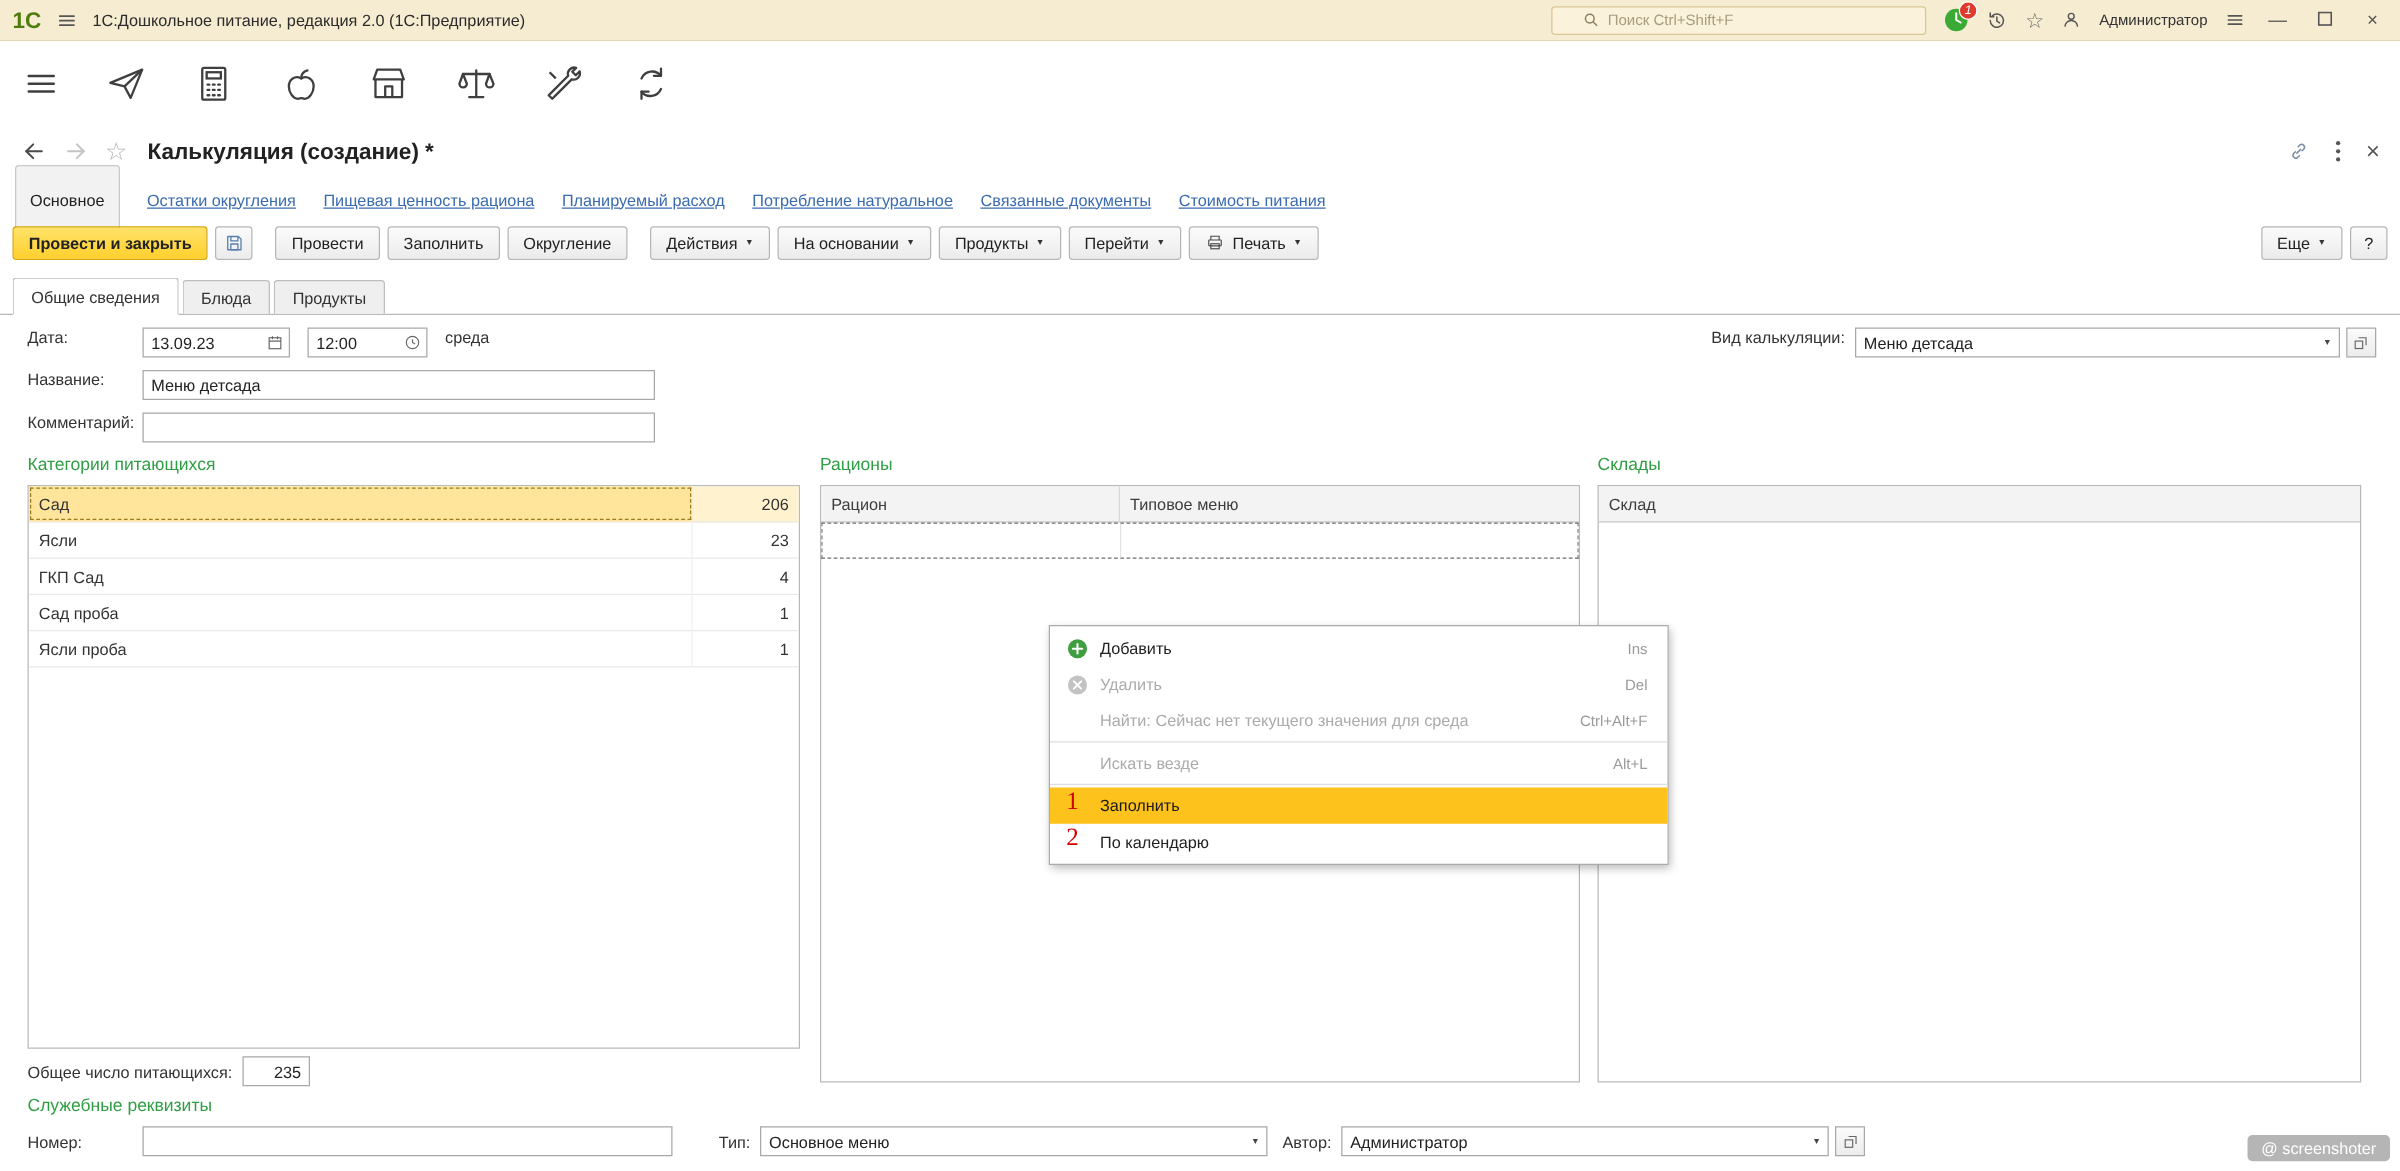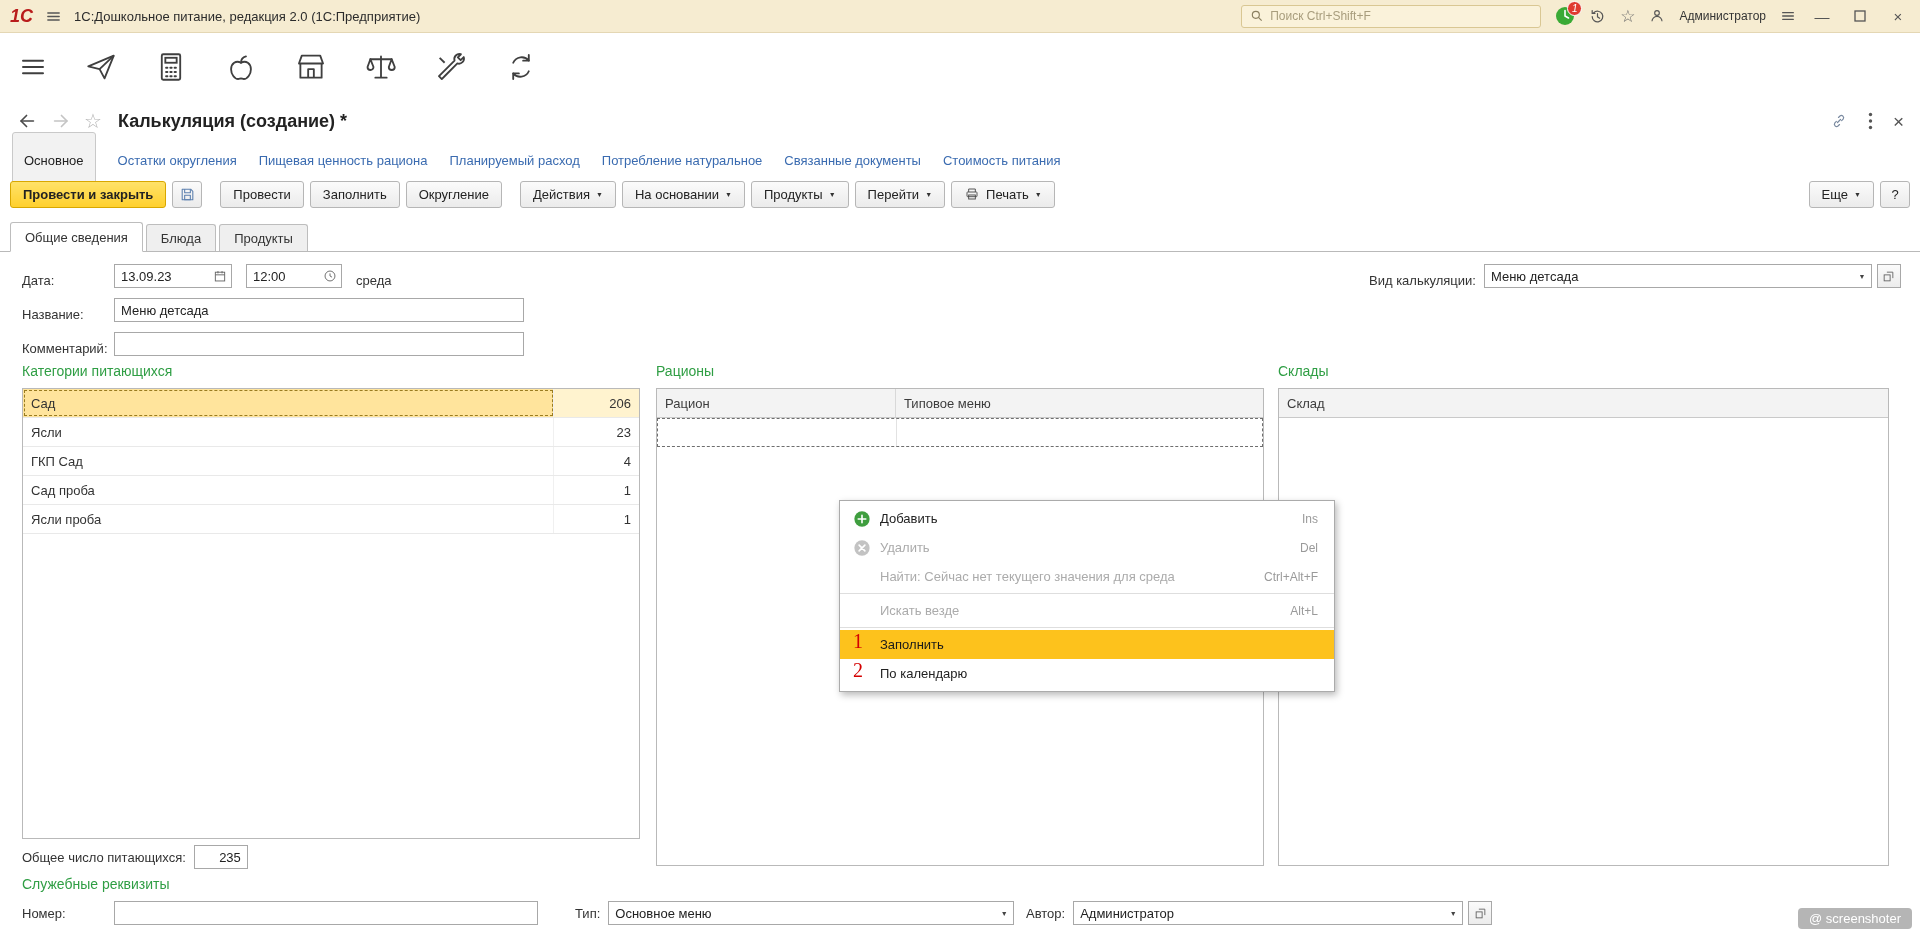--- a/index.html
+++ b/index.html
@@ -9,7 +9,7 @@
 
   
   .titlebar{position:absolute;top:0;left:0;right:0;height:33px;background:#f6ecd1;display:flex;align-items:center;gap:12px;padding:0 10px;border-bottom:1px solid #e4d7b4}
-  .logo{color:#b91c1c;font-weight:bold;font-style:italic;font-size:18px;line-height:1}
+  .logo{color:#4d7c0f;font-weight:bold;font-size:18px;line-height:1}
   .tb-title{font-size:13px;color:#2b2b2b;white-space:nowrap}
   .tb-right{margin-left:auto;display:flex;align-items:center;gap:14px}
   .searchbox{width:300px;height:23px;background:#faf2da;border:1px solid #d9c793;border-radius:3px;display:flex;align-items:center;gap:6px;padding:0 8px;cursor:text}

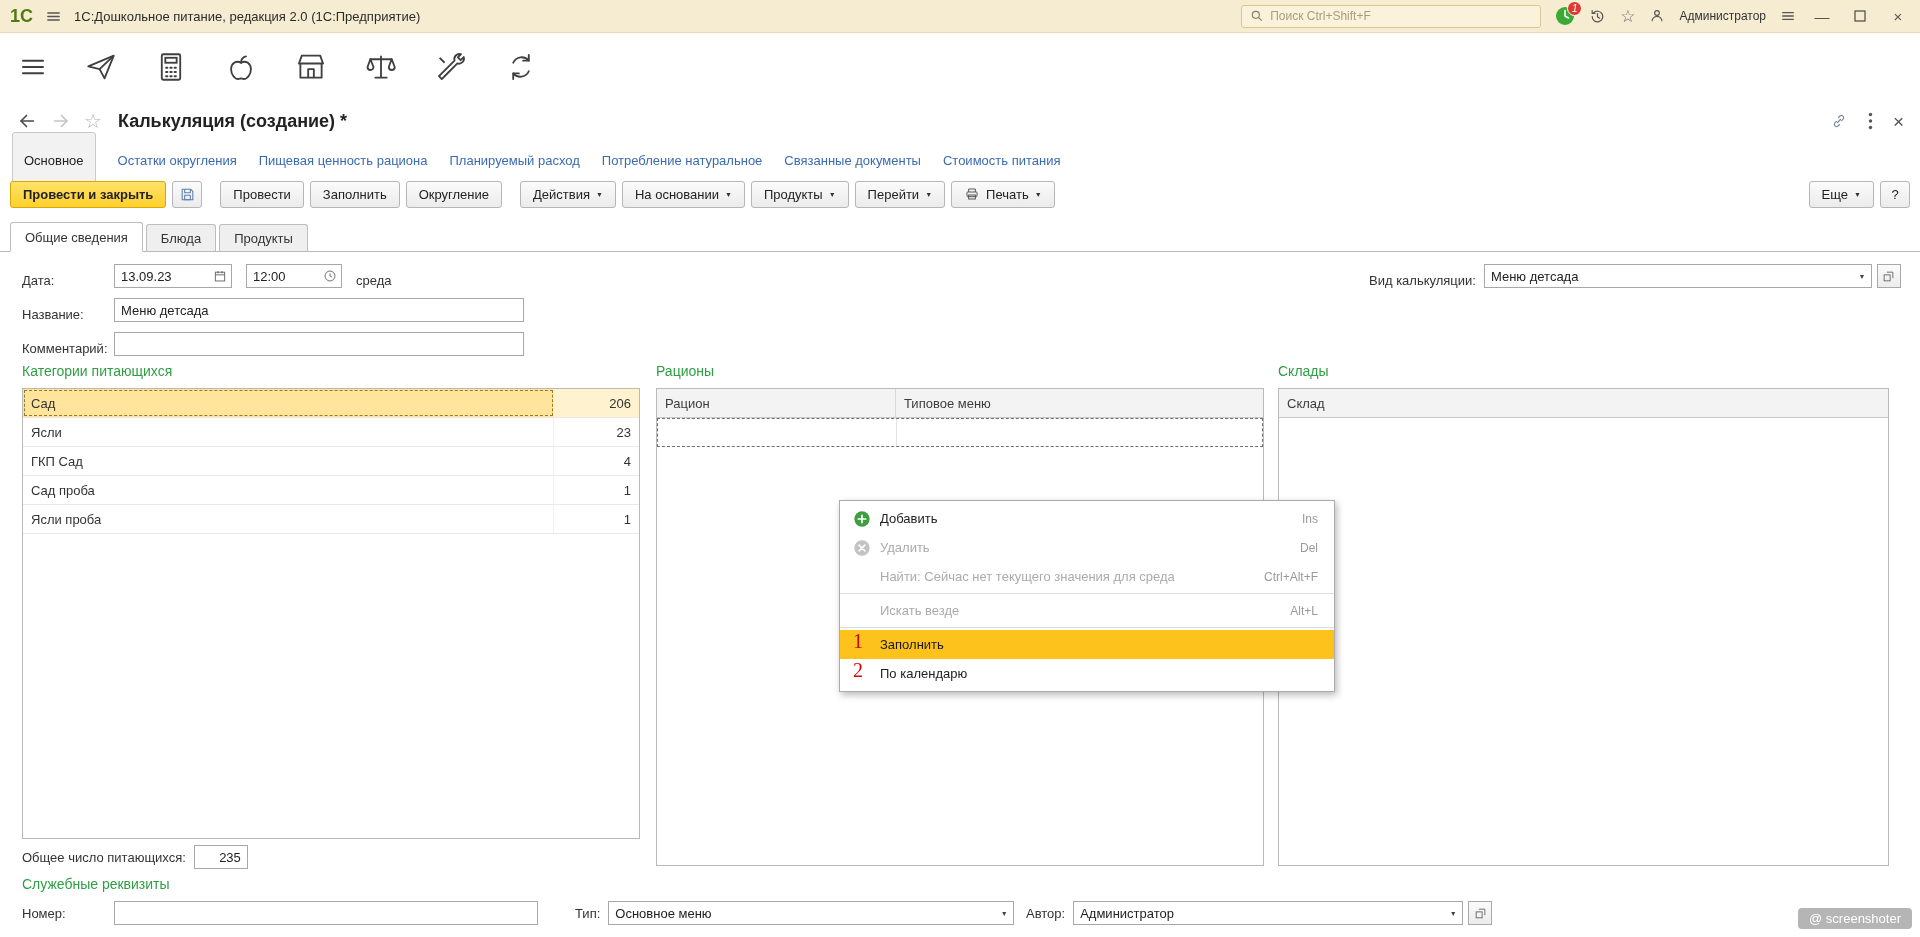--- a/index.html
+++ b/index.html
@@ -12,7 +12,7 @@
   .logo{color:#4d7c0f;font-weight:bold;font-size:18px;line-height:1}
   .tb-title{font-size:13px;color:#2b2b2b;white-space:nowrap}
   .tb-right{margin-left:auto;display:flex;align-items:center;gap:14px}
-  .searchbox{width:300px;height:23px;background:#faf2da;border:1px solid #d9c793;border-radius:3px;display:flex;align-items:center;gap:6px;padding:0 8px;cursor:text}
+  .searchbox{width:300px;height:23px;background:#faf2da;border:1px solid #d9c793;border-radius:3px;display:flex;align-items:center;gap:6px;padding:0 24px;cursor:text}
   .searchbox .ph{color:#a89d7d;font-size:12px}
   .iconbtn{display:inline-flex;align-items:center;justify-content:center;cursor:pointer;position:relative;color:#555}
   .badge{position:absolute;top:-5px;right:-7px;min-width:15px;height:15px;border-radius:8px;background:#e03a2f;color:#fff;font-size:10px;display:flex;align-items:center;justify-content:center;padding:0 3px;border:1px solid #fff}

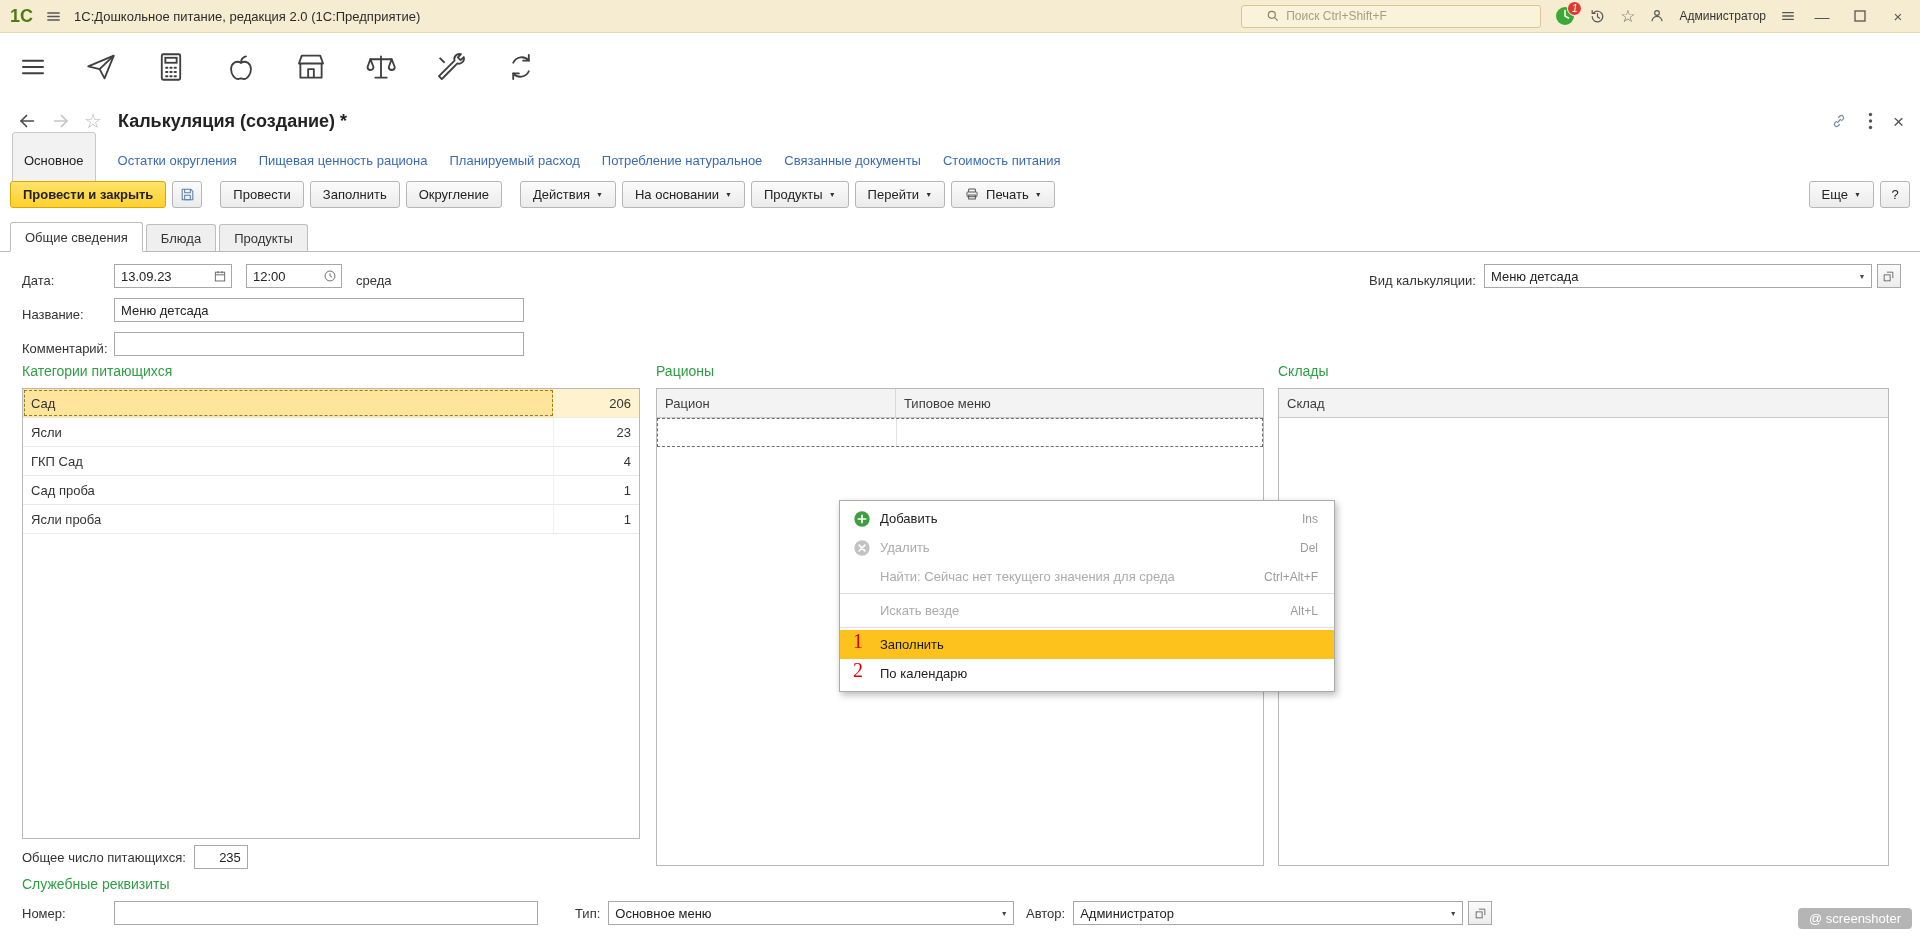--- a/index.html
+++ b/index.html
@@ -32,7 +32,7 @@
 
   
   .navlinks{position:absolute;top:145px;left:0;right:0;height:30px;display:flex;align-items:center;gap:22px;padding:0 12px}
-  .navlink{color:#3a6bb0;cursor:pointer;white-space:nowrap}
+  .navlink{color:#3a6bb0;text-decoration:underline;cursor:pointer;white-space:nowrap}
   .navlink.active{color:#222;text-decoration:none;background:#f2f2f2;border:1px solid #c9c9c9;border-radius:3px;padding:20px 11px}
 
   

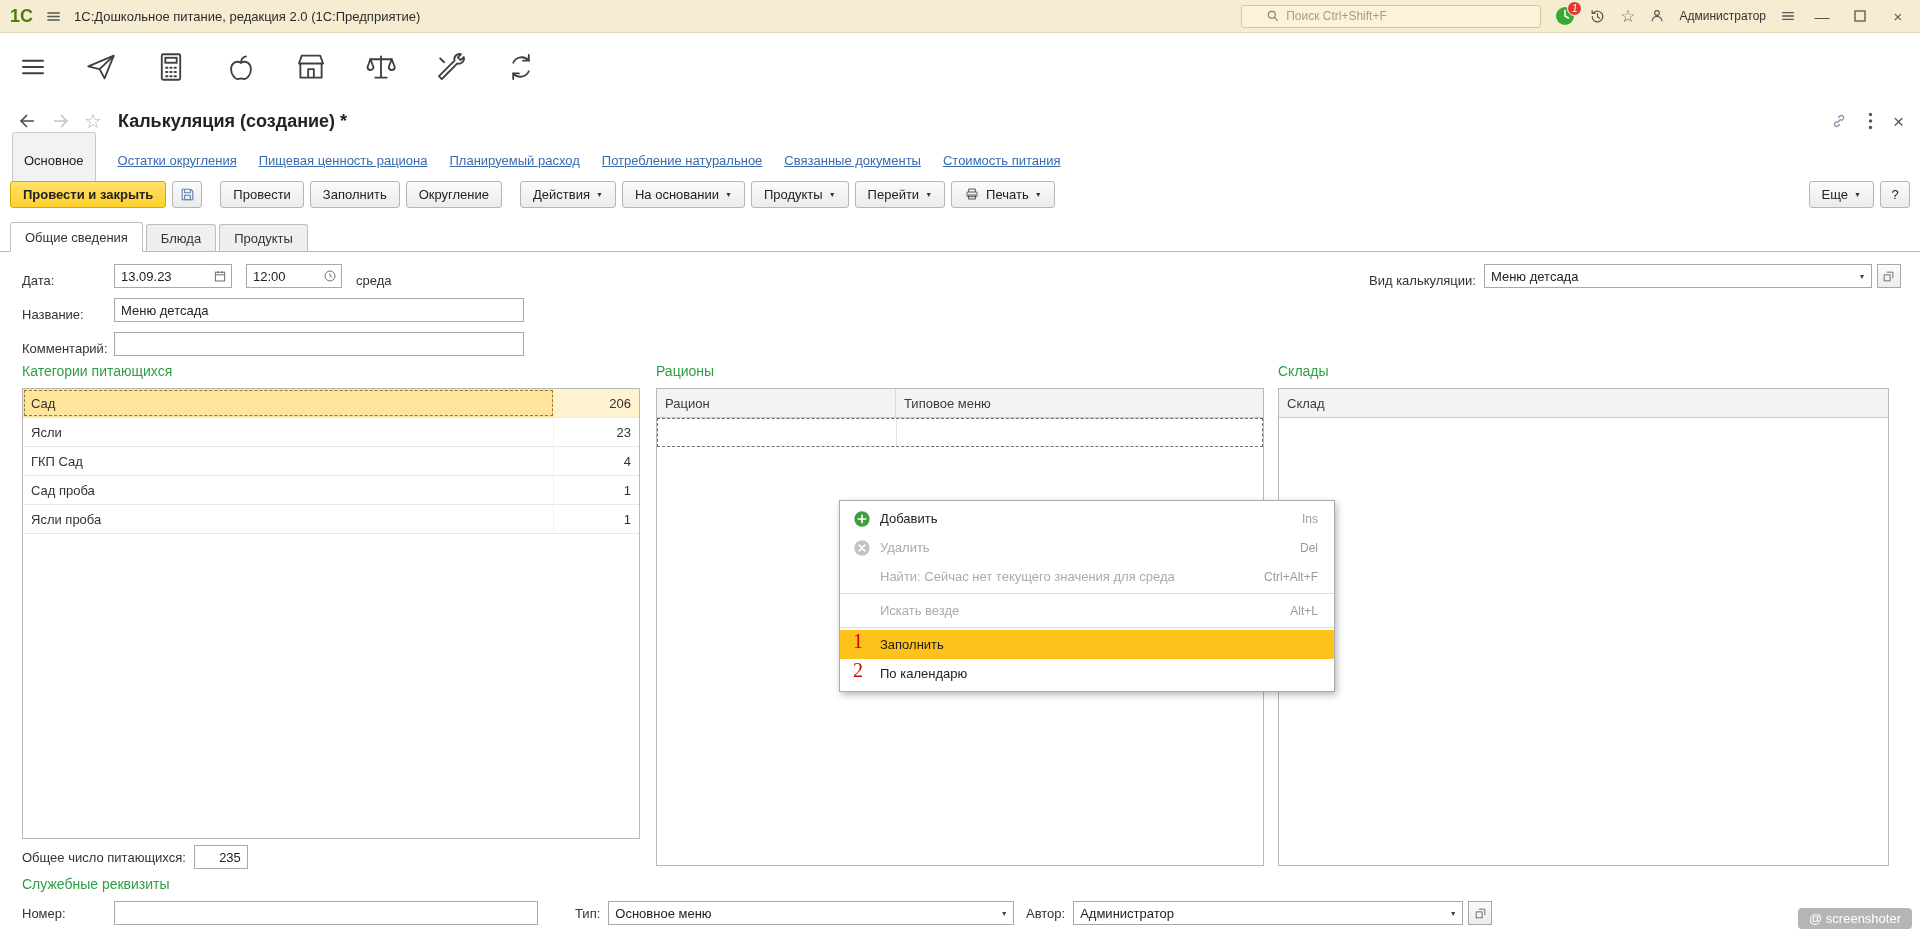--- a/index.html
+++ b/index.html
@@ -50,7 +50,7 @@
   .dtab.active{background:#fff;height:30px;margin-bottom:-1px;border-bottom:1px solid #fff}
 
   
-  .frow{position:absolute;display:flex;align-items:flex-end;height:26px}
+  .frow{position:absolute;display:flex;align-items:flex-start;height:26px}
   .lab{width:92px;flex:none;color:#333}
   .field{display:inline-flex;align-items:center;height:24px;border:1px solid #a8a8a8;background:#fff}
   .field>input{flex:1;min-width:0;border:0;outline:0;padding:0 6px;font:inherit;color:#222;background:transparent}

